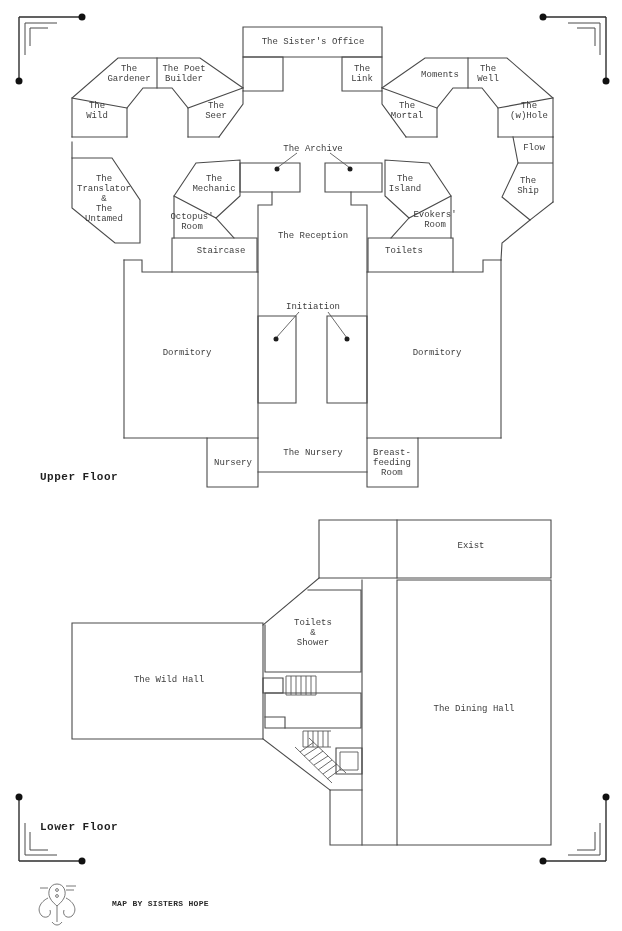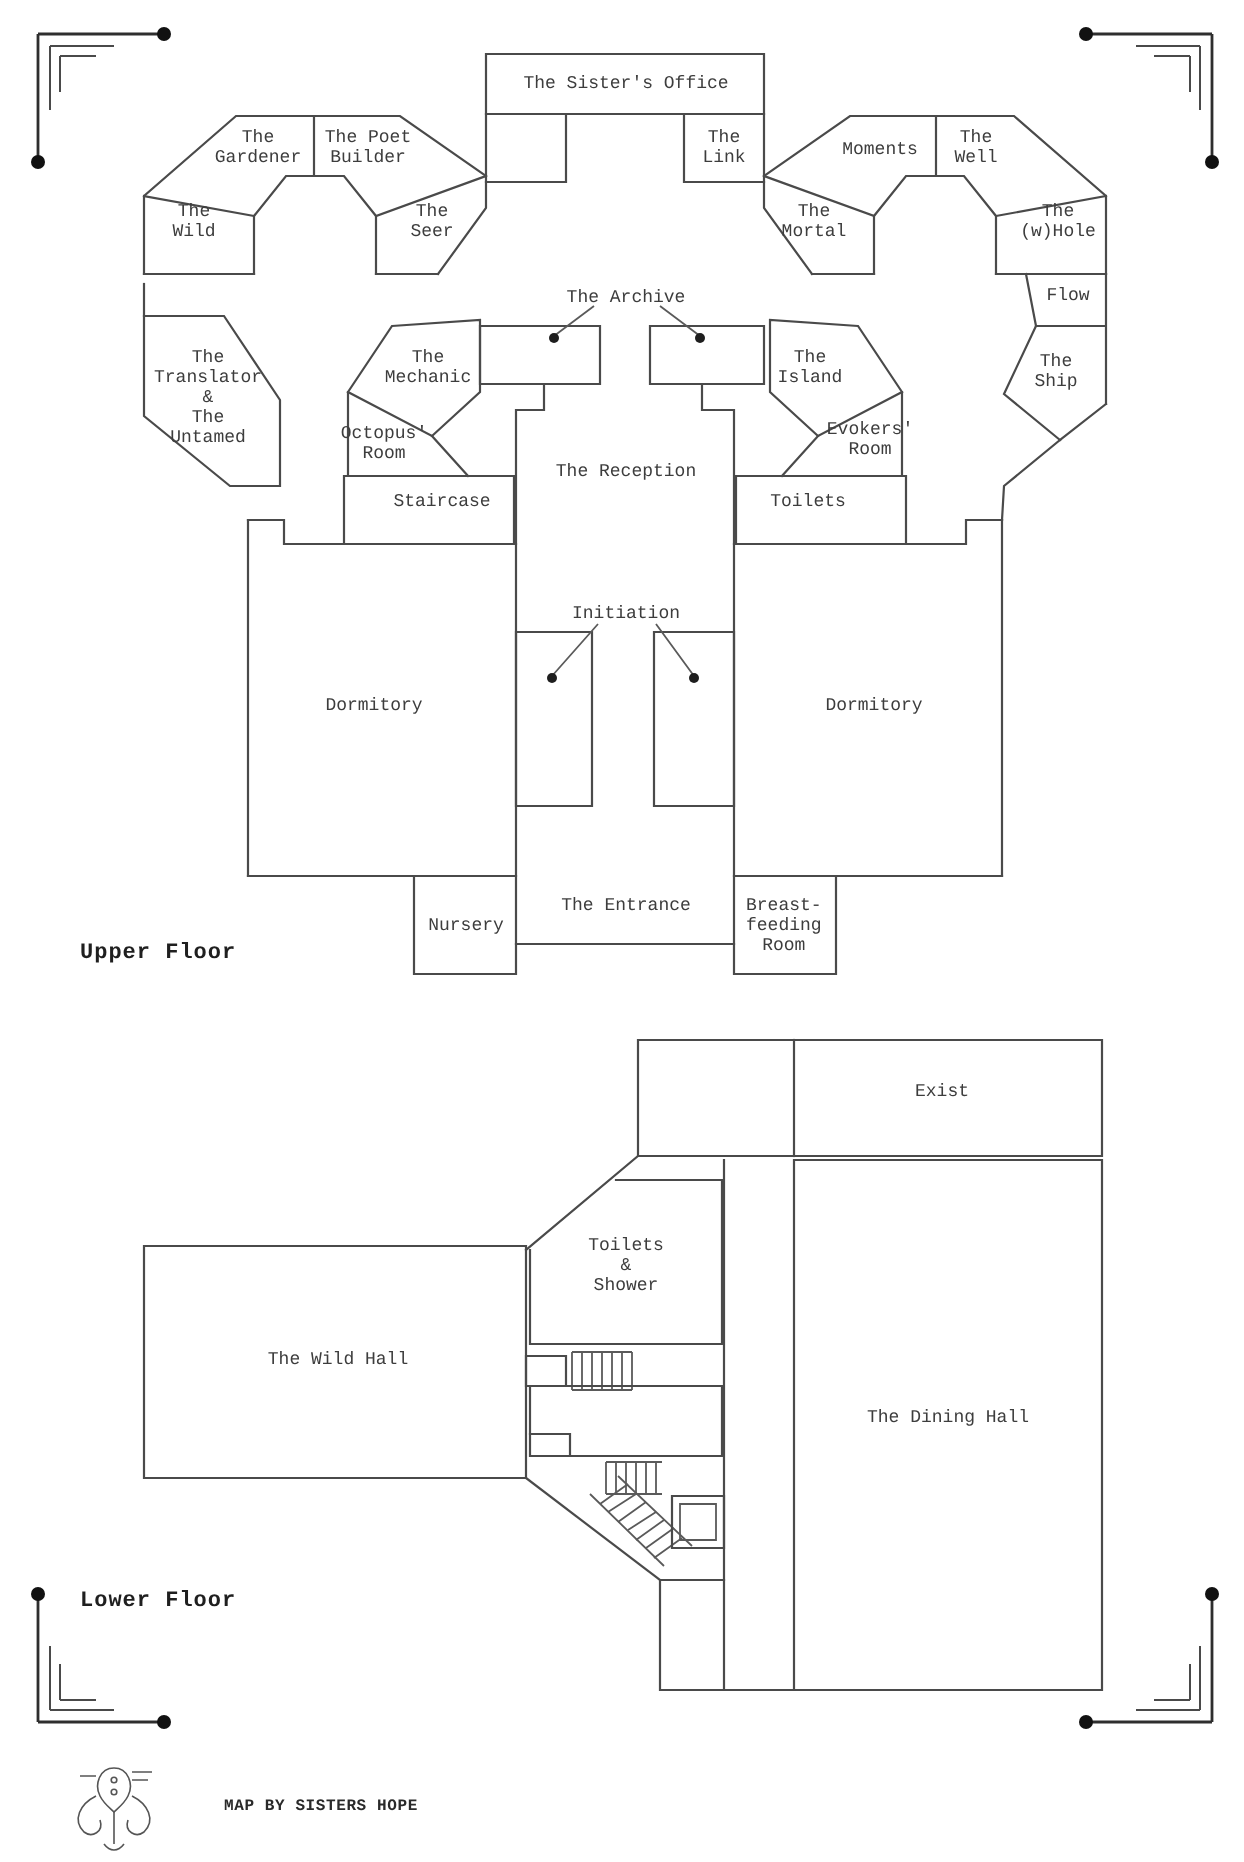--- a/index.html
+++ b/index.html
@@ -202,7 +202,7 @@
   <div class="lbl" style="left:187px;top:353px">Dormitory</div>
   <div class="lbl" style="left:437px;top:353px">Dormitory</div>
   <div class="lbl" style="left:233px;top:463px">Nursery</div>
-  <div class="lbl" style="left:313px;top:453px">The Entrance</div>
+  <div class="lbl" style="left:313px;top:453px">The Nursery</div>
   <div class="lbl lbl-left" style="left:373px;top:463px">Breast-
 feeding
 Room</div>

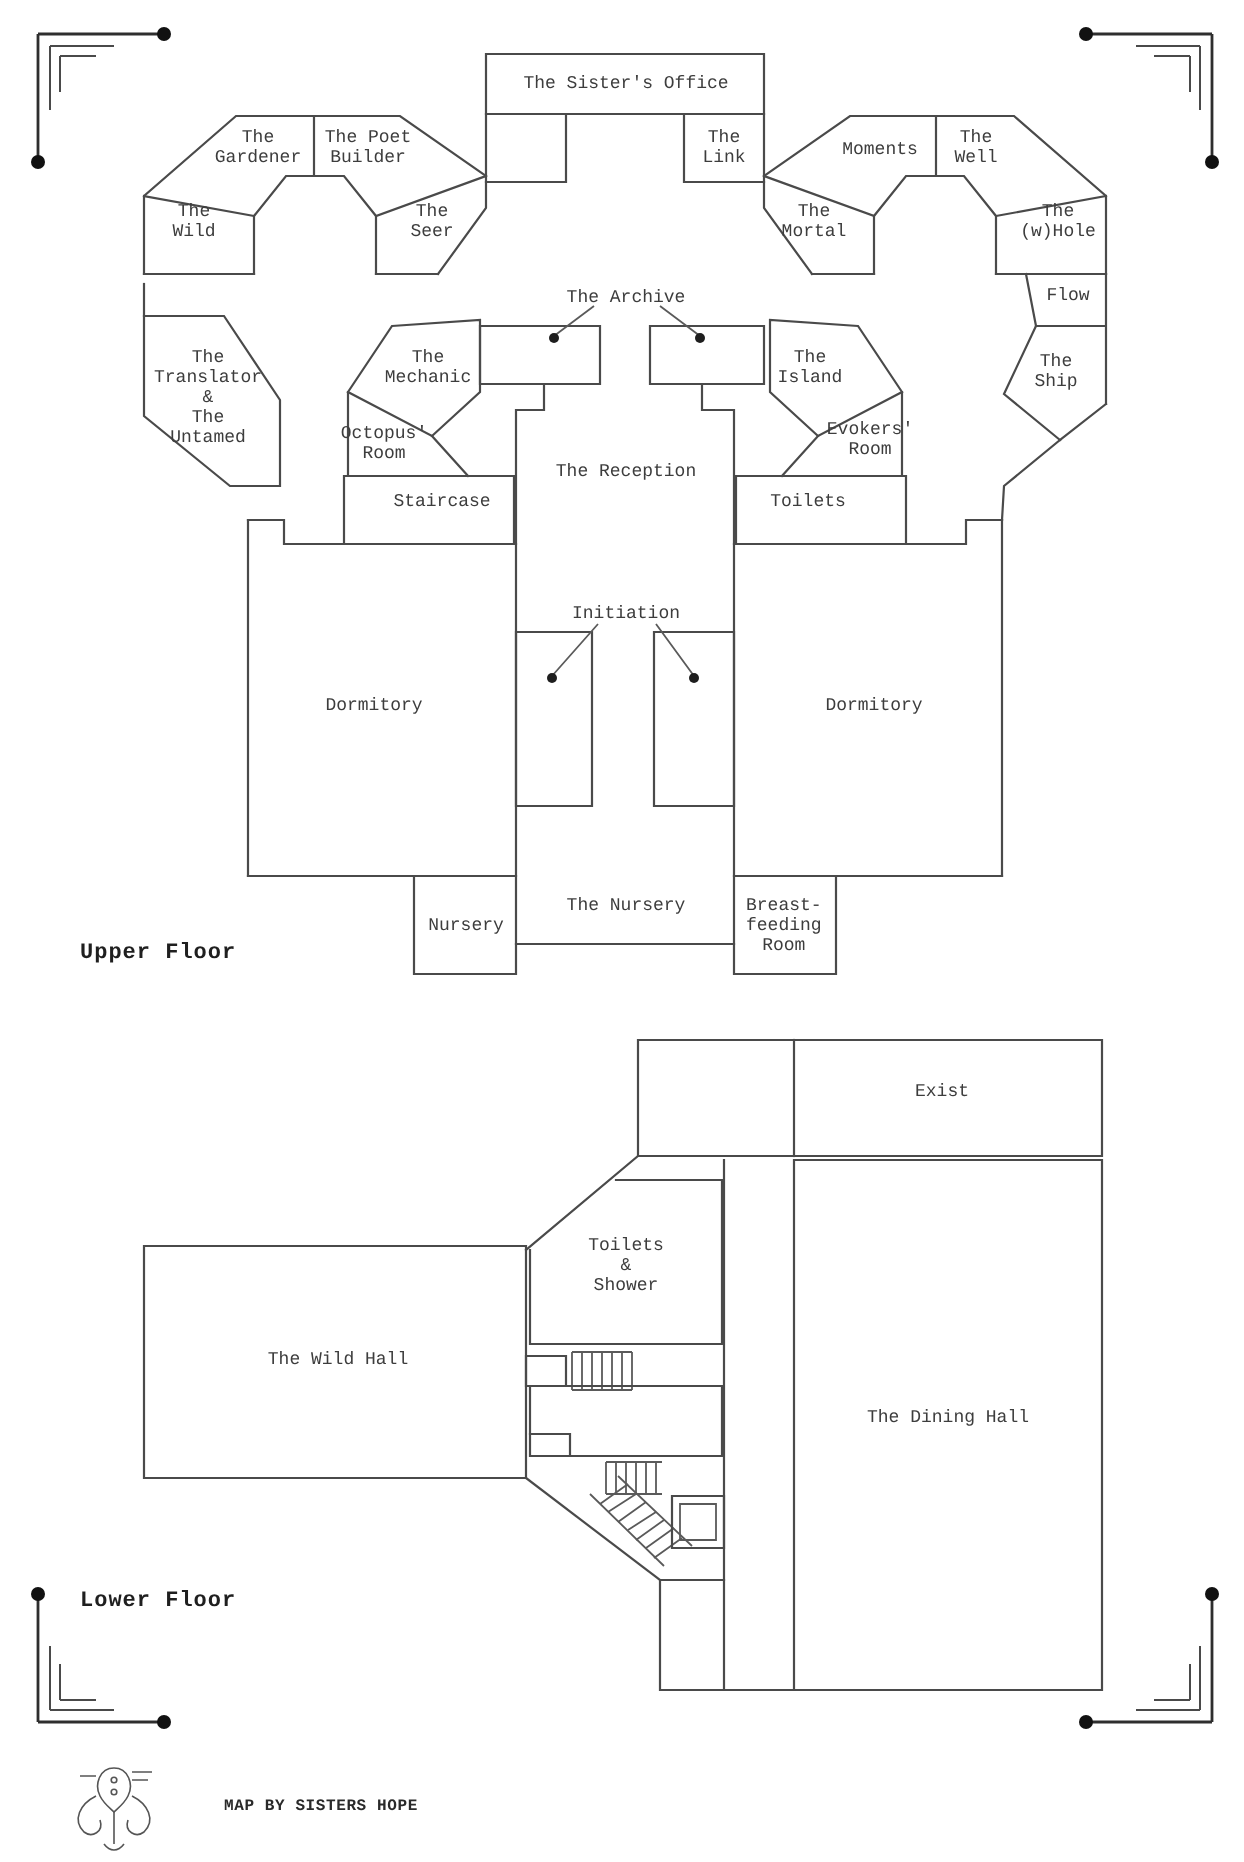--- a/index.html
+++ b/index.html
@@ -215,7 +215,7 @@
   <div class="lbl" style="left:474px;top:709px">The Dining Hall</div>
 
   <div class="floor-title" style="left:40px;top:471px">Upper Floor</div>
-  <div class="floor-title" style="left:40px;top:795px">Lower Floor</div>
+  <div class="floor-title" style="left:40px;top:821px">Lower Floor</div>
   <div class="credit" style="left:78px;top:899px">MAP BY SISTERS HOPE</div>
 
 </div>

